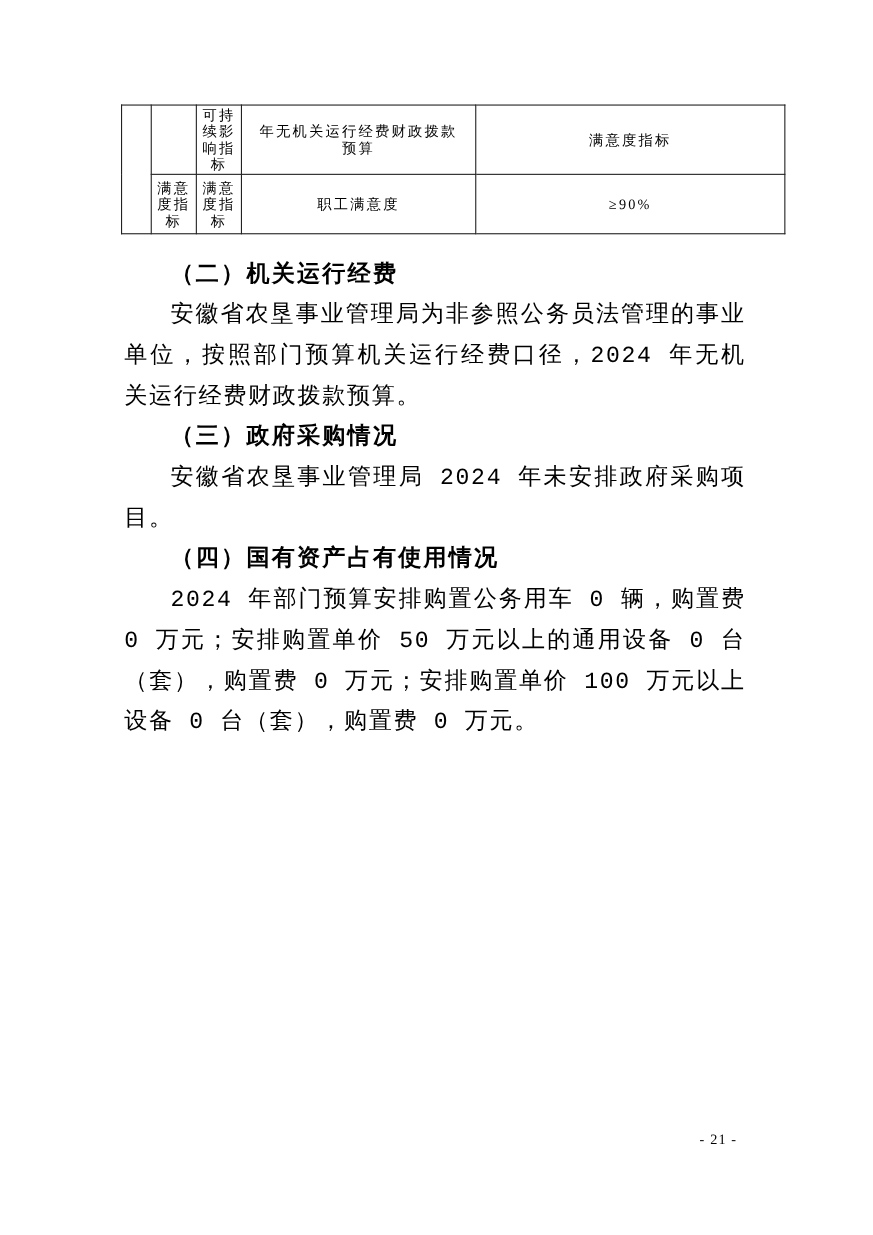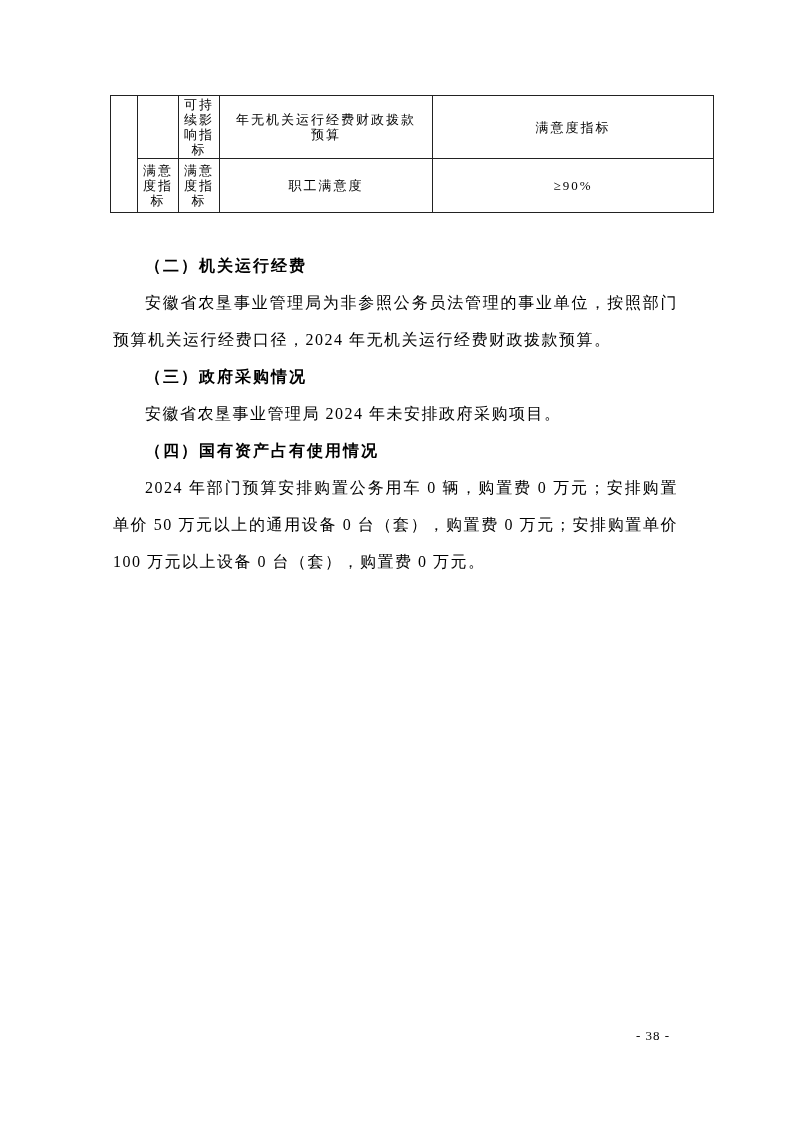--- a/index.html
+++ b/index.html
@@ -47,11 +47,12 @@
   .content {
     position: absolute;
     left: 113px;
-    top: 247px;
+    top: 232px;
     width: 565px;
-    font-size: 16px;
+    font-size: 21px;
     line-height: 37px;
     text-align: justify;
+    font-family: Liberation Mono, monospace;
   }
   .content p {
     margin: 0;

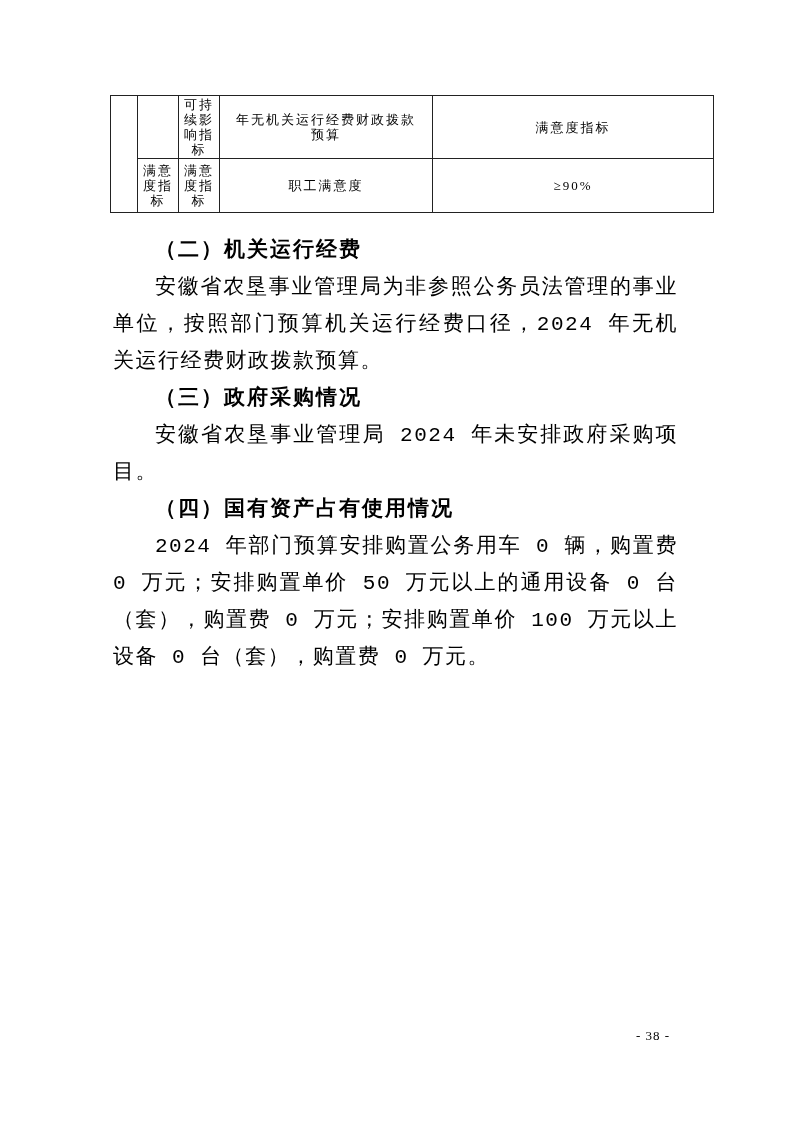--- a/index.html
+++ b/index.html
@@ -113,7 +113,7 @@
     <p class="para">2024 年部门预算安排购置公务用车 0 辆，购置费 0 万元；安排购置单价 50 万元以上的通用设备 0 台（套），购置费 0 万元；安排购置单价 100 万元以上设备 0 台（套），购置费 0 万元。</p>
   </div>
 
-  <div class="page-number">- 38 -</div>
+  <div class="page-number">- 21 -</div>
 
 </div>
 

